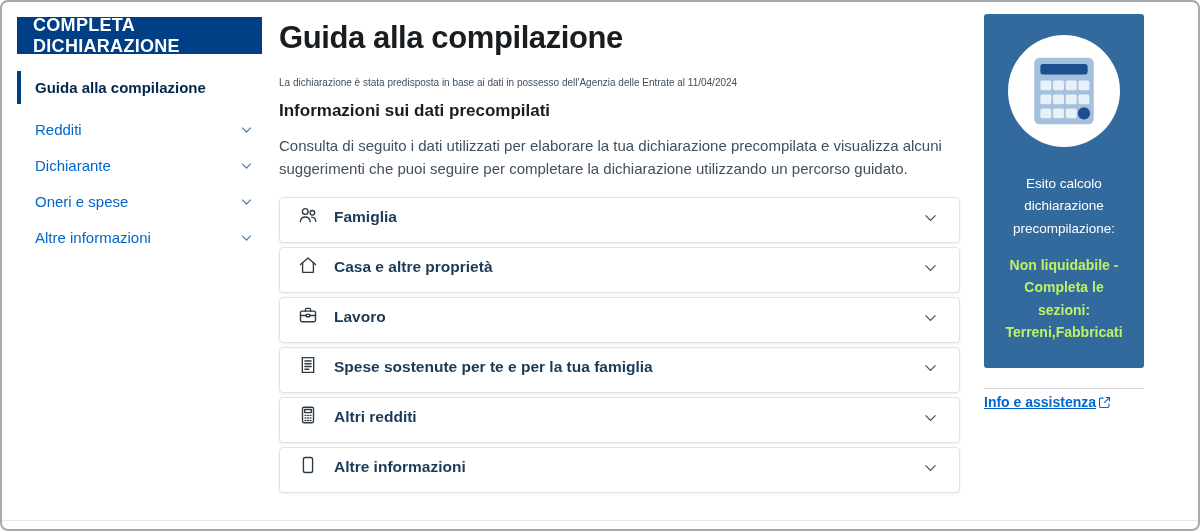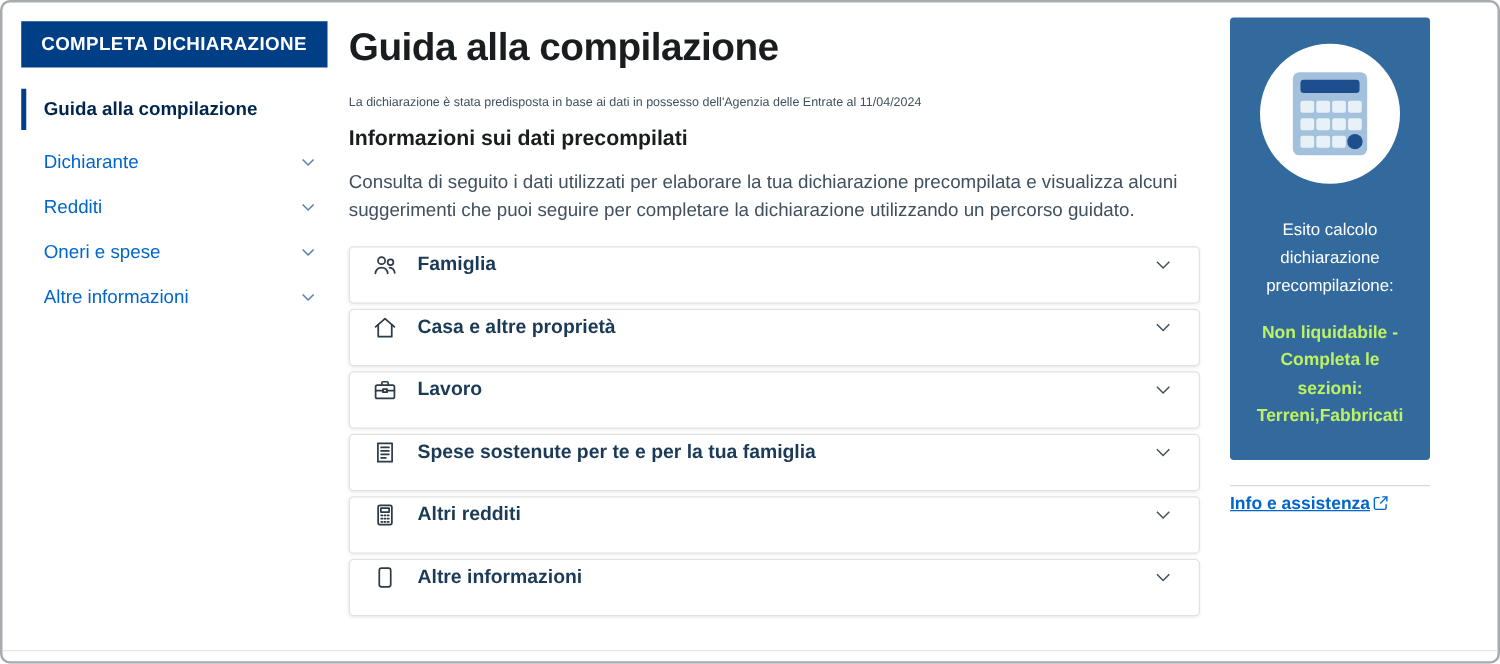--- a/index.html
+++ b/index.html
@@ -24,7 +24,7 @@
     height: 37px;
     background: var(--navy, #003e85);
     color: #fff;
-    font-size: 15px; font-weight: bold; letter-spacing: .3px;
+    font-size: 18px; font-weight: bold; letter-spacing: .3px;
     display: flex; align-items: center;
     padding: 4px 16px;
   }

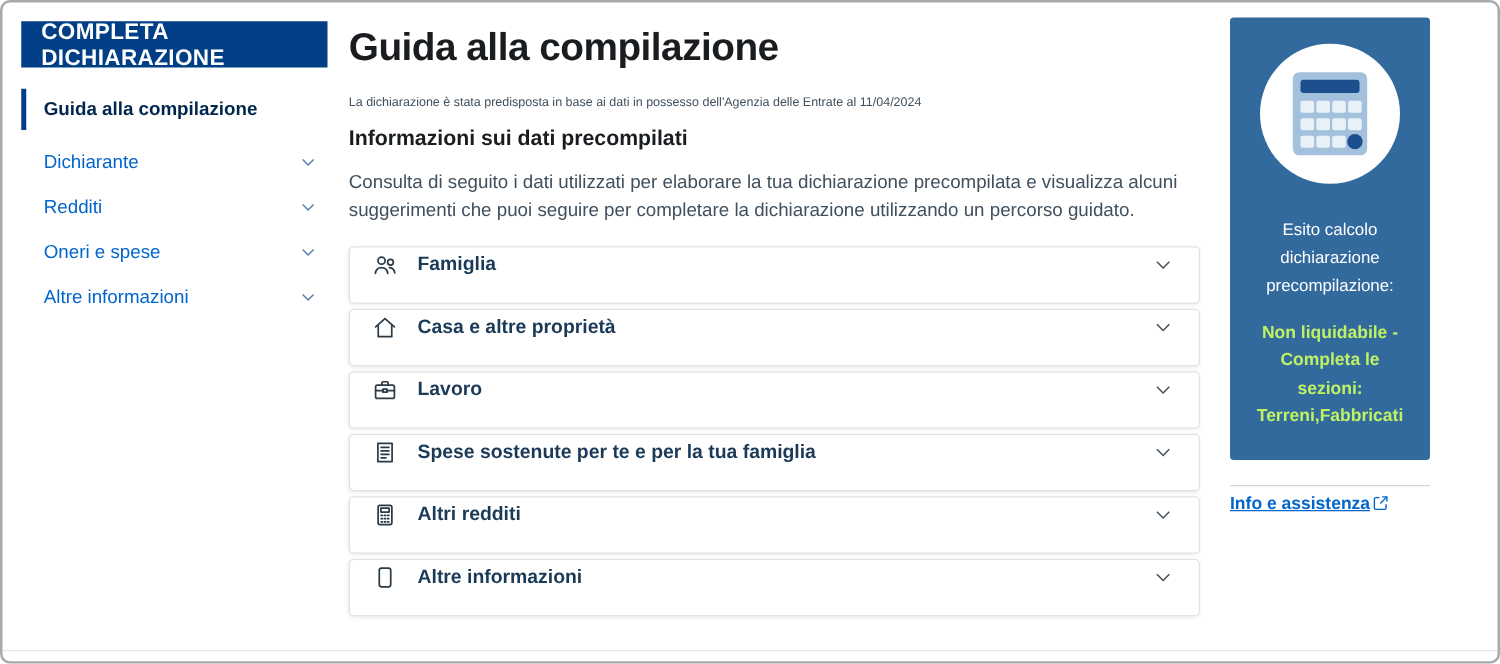--- a/index.html
+++ b/index.html
@@ -118,13 +118,13 @@
 
   </a>
         <a class="side-item">
+    <span class="side-label">Redditi</span>
+    <svg class="side-chevron" viewBox="0 0 24 24" fill="none" stroke-width="2">
+      <path d="M5 9l7 7 7-7"></path>
+    </svg>
+  </a>
+        <a class="side-item">
     <span class="side-label">Dichiarante</span>
-    <svg class="side-chevron" viewBox="0 0 24 24" fill="none" stroke-width="2">
-      <path d="M5 9l7 7 7-7"></path>
-    </svg>
-  </a>
-        <a class="side-item">
-    <span class="side-label">Redditi</span>
     <svg class="side-chevron" viewBox="0 0 24 24" fill="none" stroke-width="2">
       <path d="M5 9l7 7 7-7"></path>
     </svg>

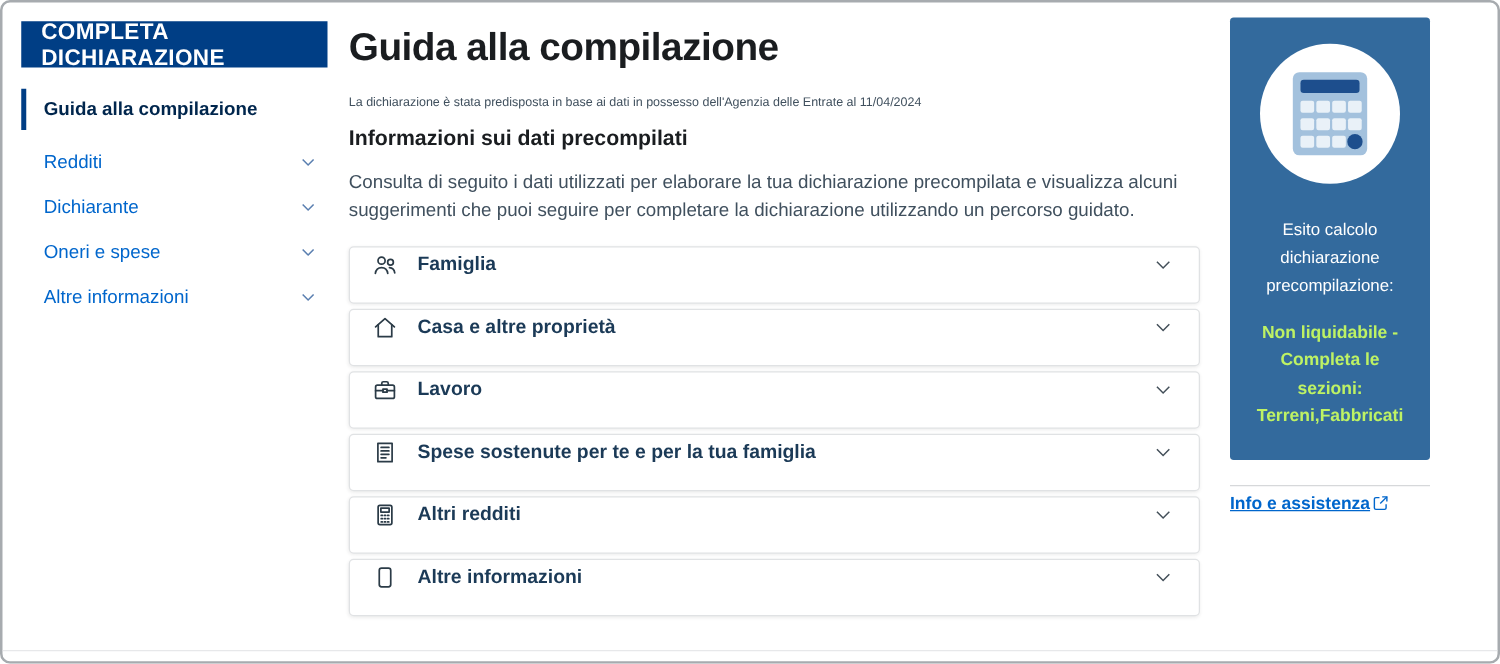--- a/index.html
+++ b/index.html
@@ -60,7 +60,7 @@
   .accordion { margin-top: 16px; }
   .acc-row {
     width: 100%; height: 46px;
-    display: flex; align-items: center;
+    display: flex; align-items: flex-end;
     background: #fff;
     border: 1px solid #e0e2e4;
     border-radius: 4px;

